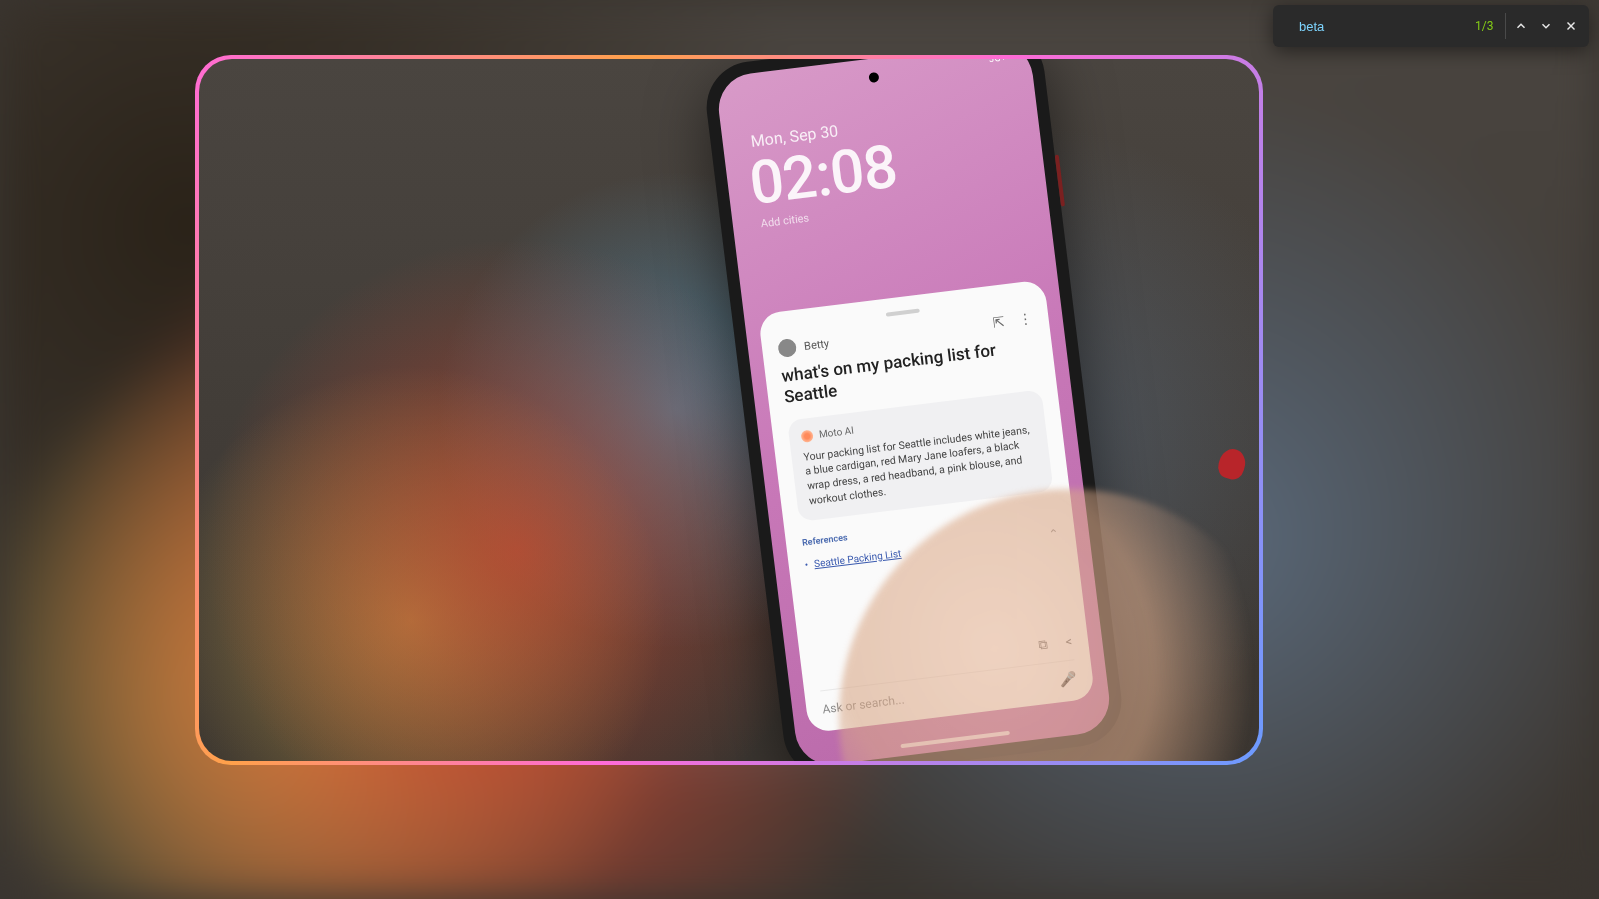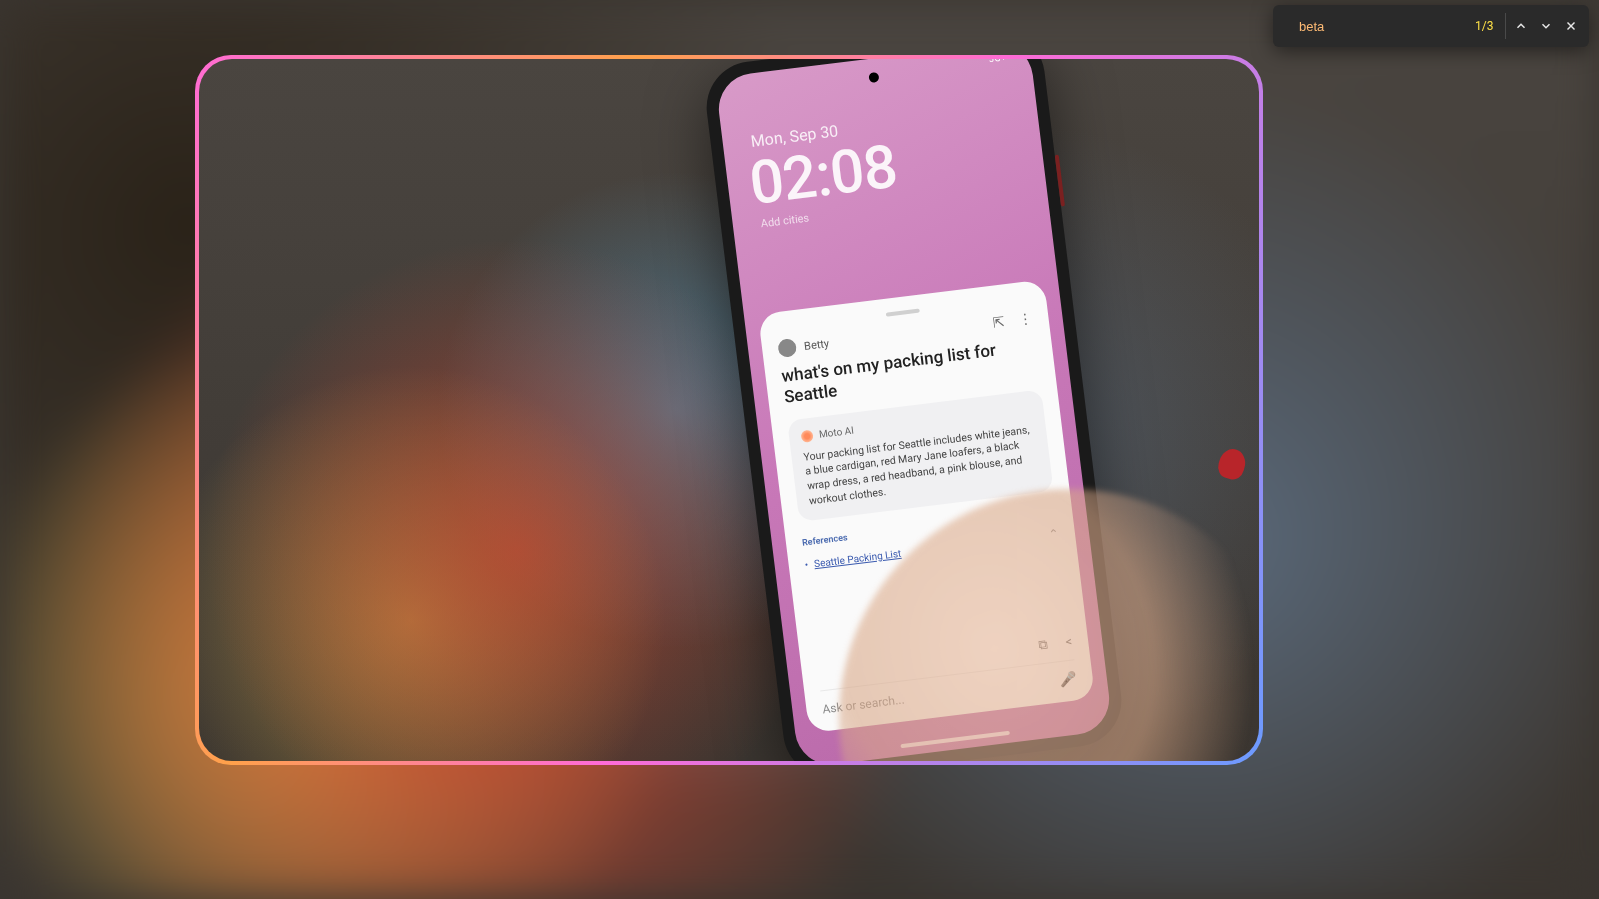--- a/index.html
+++ b/index.html
@@ -314,7 +314,7 @@
 }
 .findbar-input {
   flex: 1;
-  color: #fdba74;
+  color: #7dd3fc;
   font-size: 13px;
   background: transparent;
   border: none;

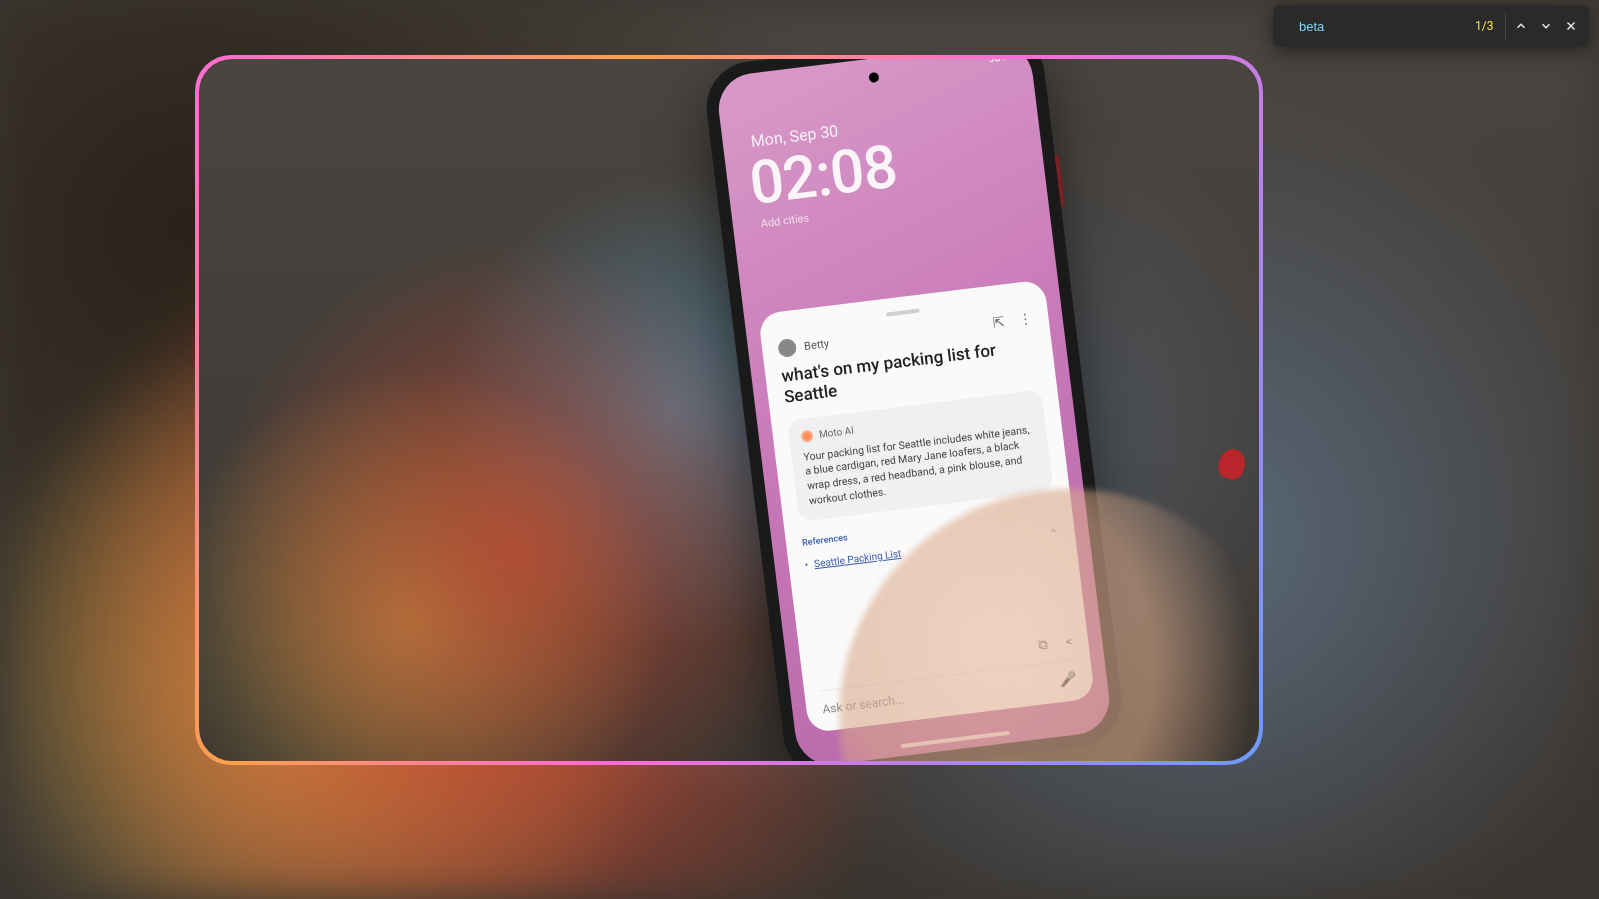--- a/index.html
+++ b/index.html
@@ -322,7 +322,7 @@
   padding-left: 12px;
 }
 .findbar-count {
-  color: #fde047;
+  color: #84cc16;
   font-size: 12px;
   padding-right: 10px;
 }

